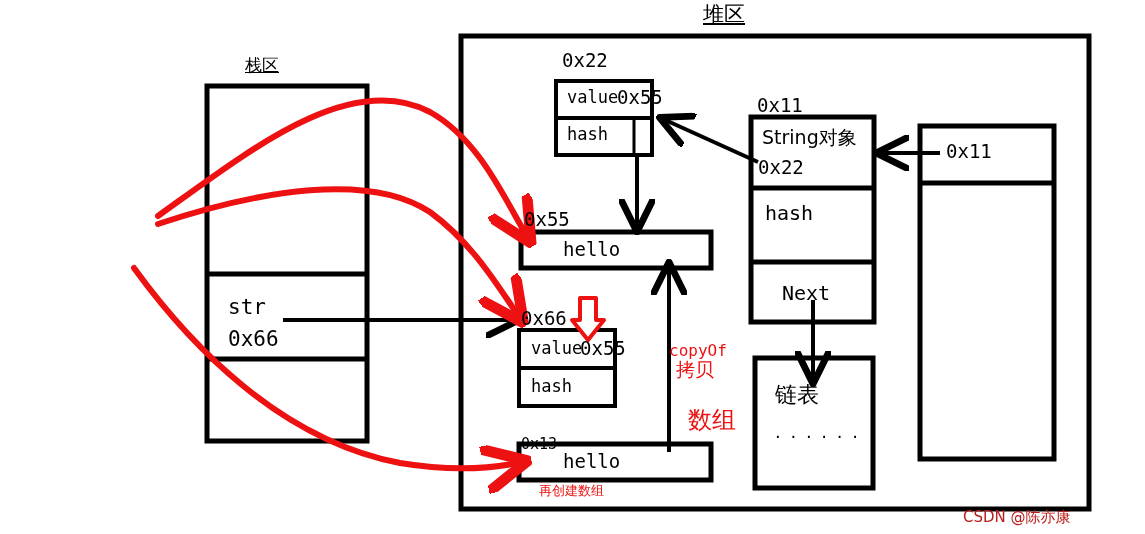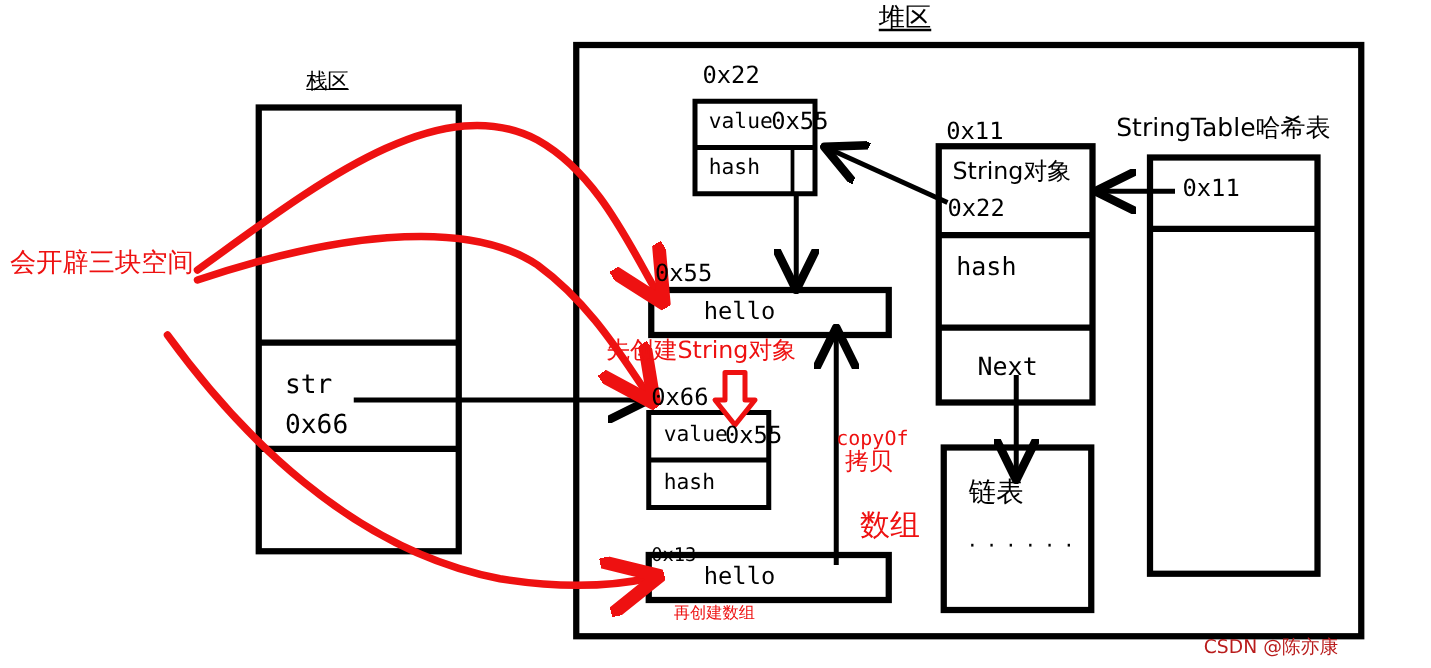--- a/index.html
+++ b/index.html
@@ -125,7 +125,6 @@
 
   <div class="lbl han title-ul" style="left:245px; top:57px; font-size:17px;">栈区</div>
 
-  <div class="lbl han" style="left:893px; top:92px; font-size:20px;">StringTable哈希表</div>
 
   <div class="lbl mono" style="left:228px; top:297px; font-size:21px;">str</div>
   <div class="lbl mono" style="left:228px; top:329px; font-size:21px;">0x66</div>

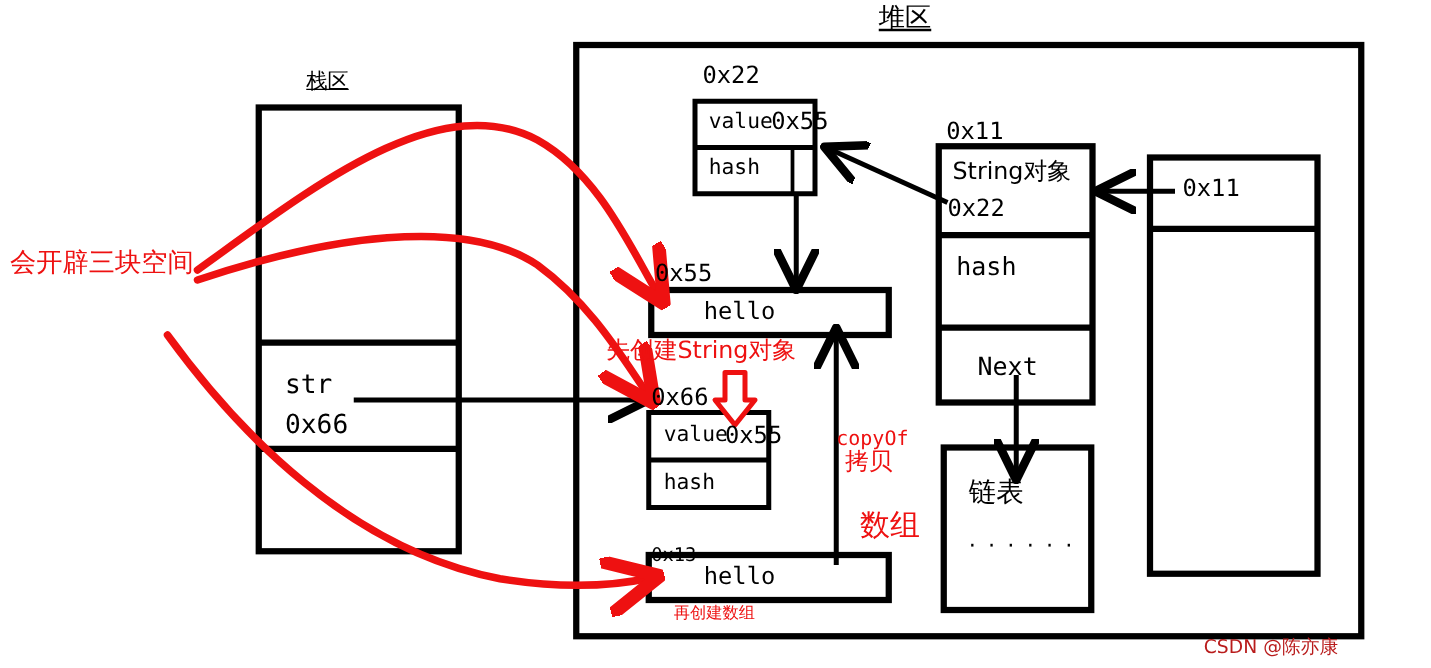--- a/index.html
+++ b/index.html
@@ -156,7 +156,6 @@
 
   <div class="lbl mono" style="left:946px; top:142px; font-size:19px;">0x11</div>
 
-  <div class="lbl han red" style="left:8px; top:200px; font-size:21px;">会开辟三块空间</div>
 
   <div class="lbl han red" style="left:485px; top:271px; font-size:19px;">先创建String对象</div>
 

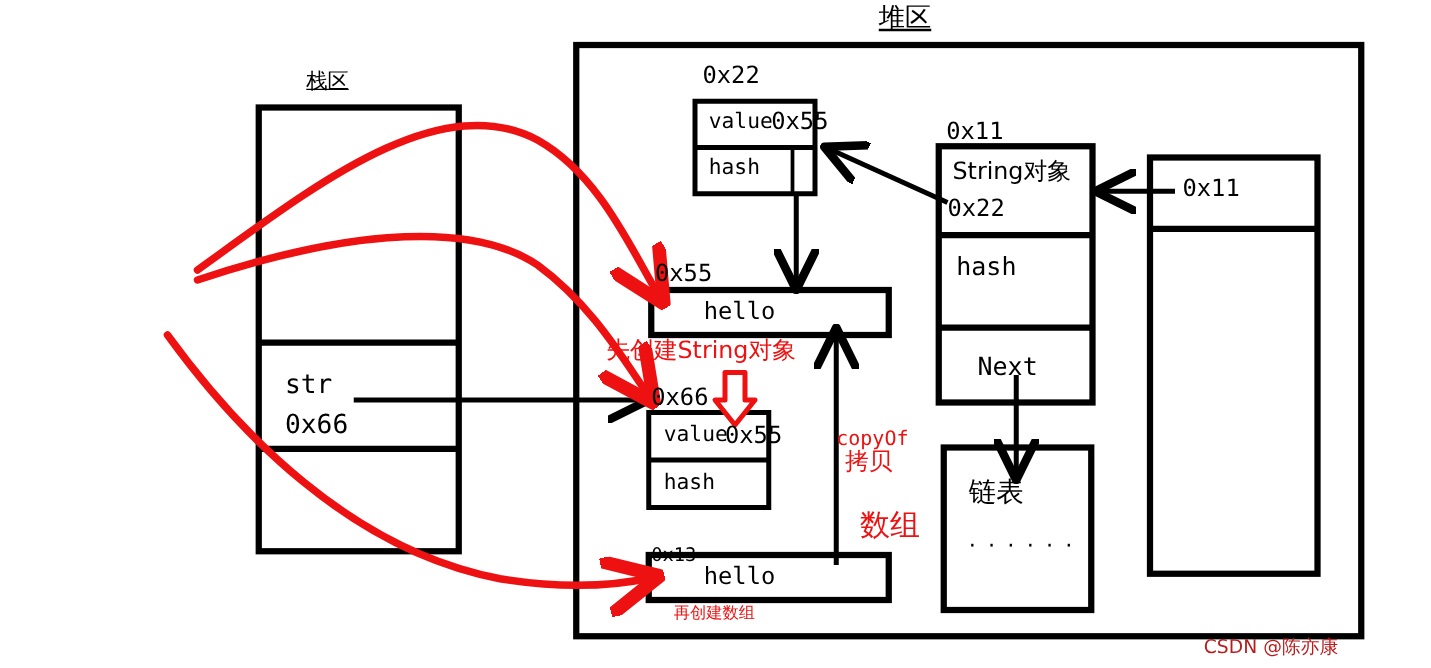--- a/index.html
+++ b/index.html
@@ -157,7 +157,6 @@
   <div class="lbl mono" style="left:946px; top:142px; font-size:19px;">0x11</div>
 
 
-  <div class="lbl han red" style="left:485px; top:271px; font-size:19px;">先创建String对象</div>
 
   <div class="lbl han red" style="left:539px; top:484px; font-size:13px;">再创建数组</div>
 

